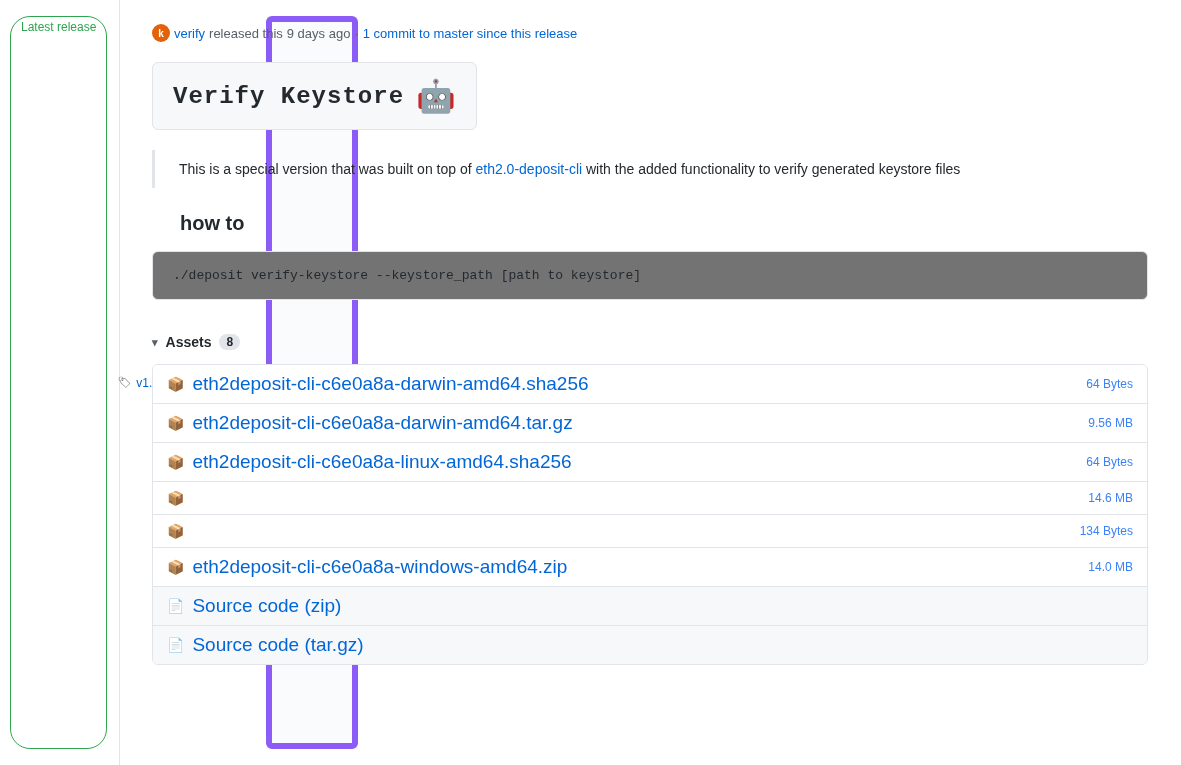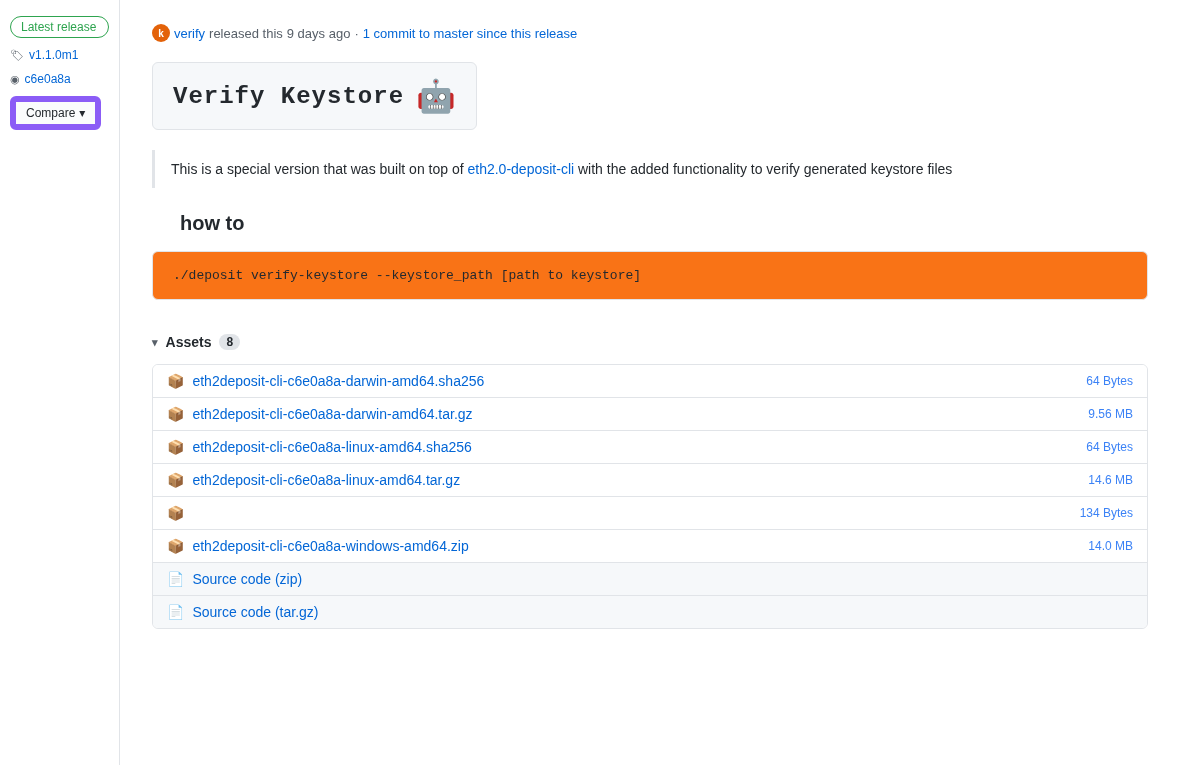--- a/index.html
+++ b/index.html
@@ -17,7 +17,6 @@
       padding: 16px 10px;
       border-right: 1px solid #e1e4e8;
       display: flex;
-      flex-direction: column;
       gap: 10px;
     }
     .latest-release-badge {

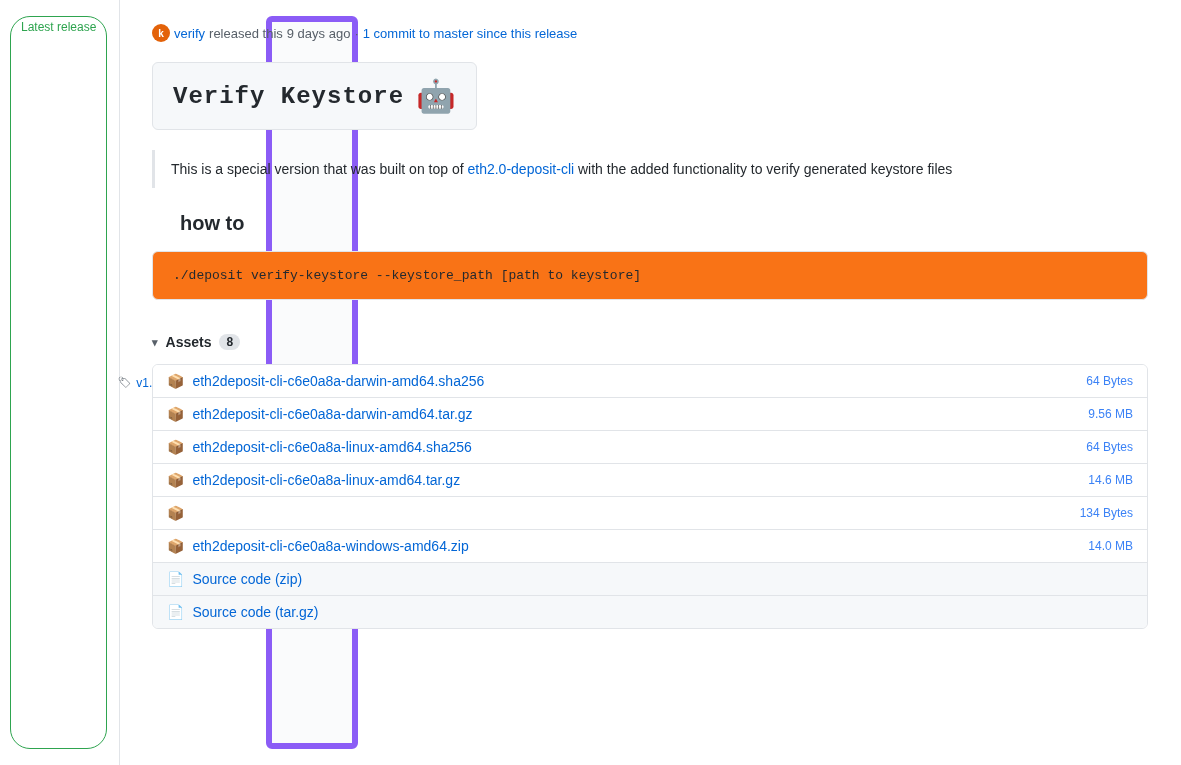--- a/index.html
+++ b/index.html
@@ -112,7 +112,7 @@
     }
     .description-block {
       border-left: 3px solid #e1e4e8;
-      padding: 8px 16px;
+      padding: 8px 24px;
       color: #24292e;
       font-size: 14px;
       line-height: 1.6;

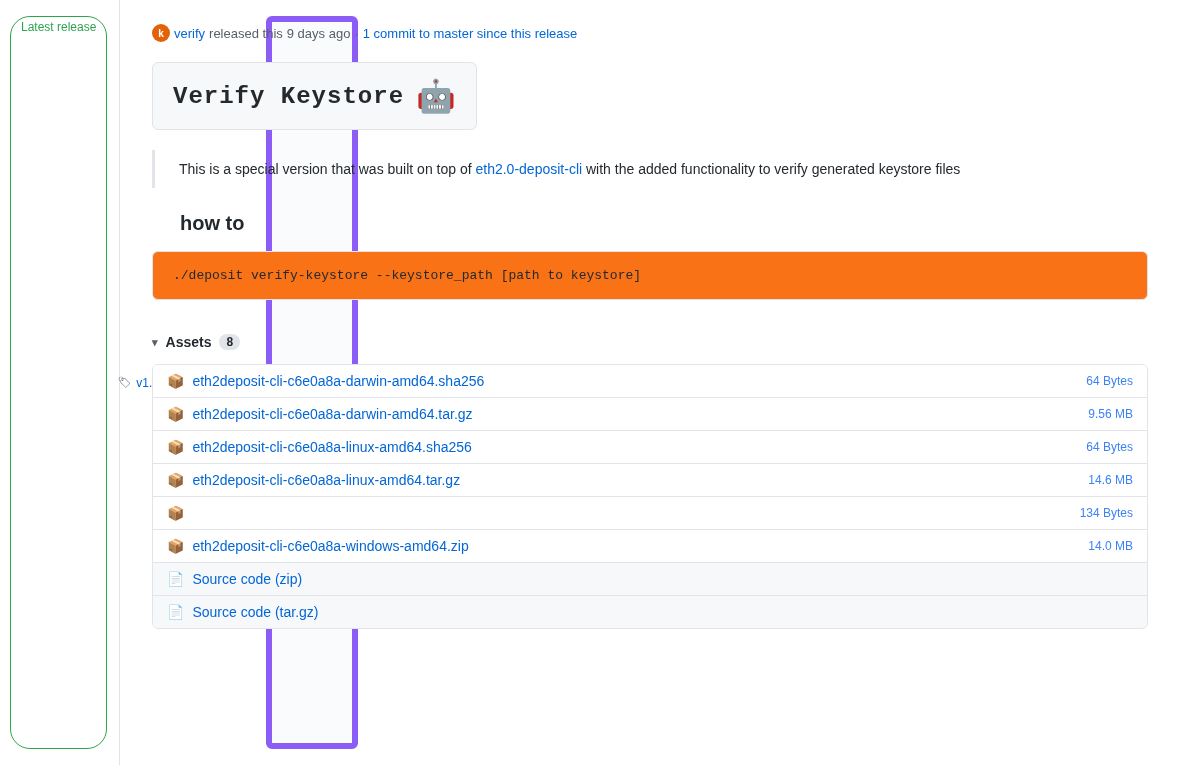--- a/index.html
+++ b/index.html
@@ -127,7 +127,7 @@
       margin-left: 28px;
     }
     .code-block {
-      background: #f97316;
+      background: #737373;
       border: 1px solid #e1e4e8;
       border-radius: 6px;
       padding: 16px 20px;

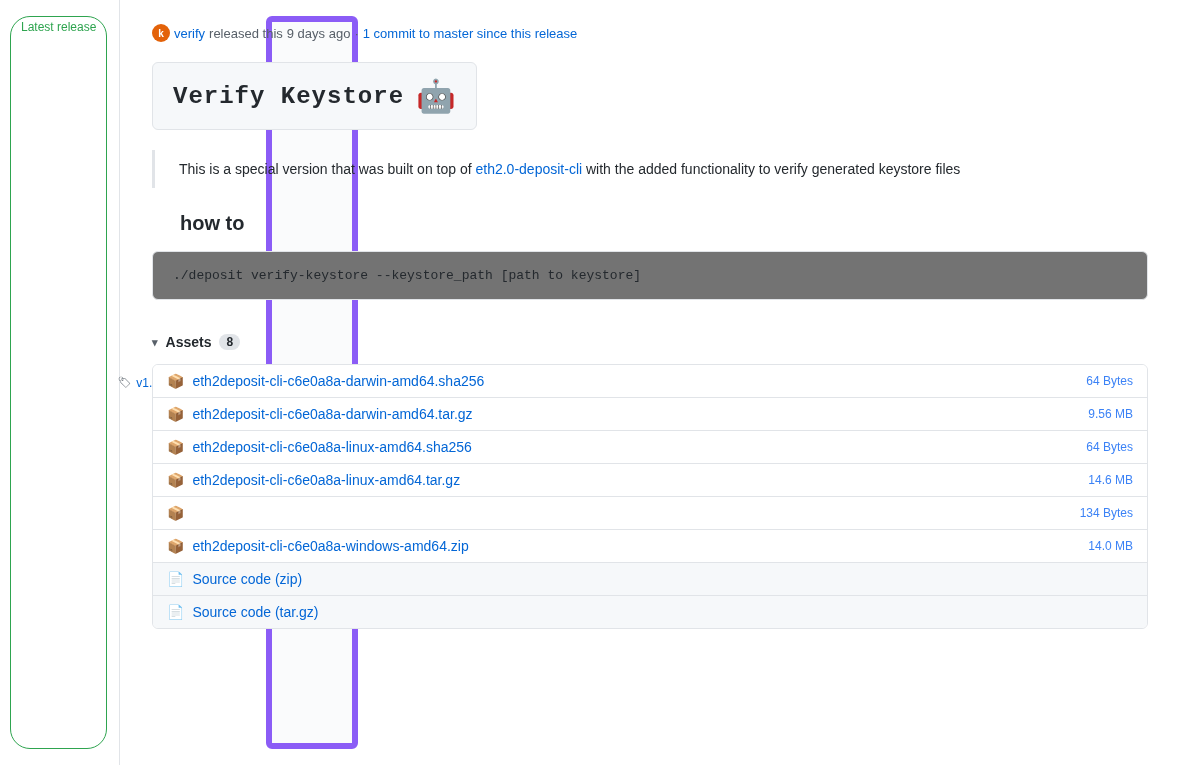--- a/index.html
+++ b/index.html
@@ -187,7 +187,7 @@
     .asset-name {
       color: #0366d6;
       text-decoration: none;
-      font-size: 14px;
+      font-size: 19px;
     }
     .asset-size {
       color: #3b82f6;

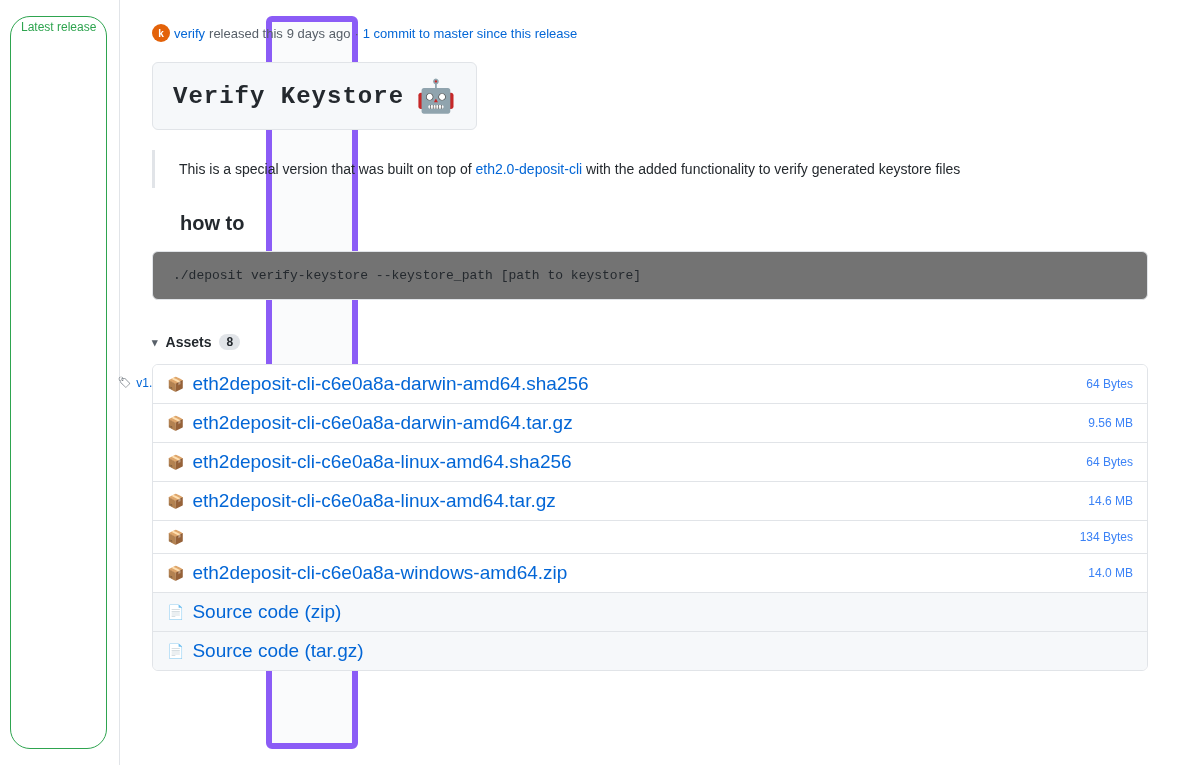--- a/index.html
+++ b/index.html
@@ -276,7 +276,6 @@
         <div class="asset-row">
           <div class="asset-left">
             <span class="asset-icon" style="font-size: 14px;">📦</span>
-            <a class="asset-name" href="#">eth2deposit-cli-c6e0a8a-linux-amd64.tar.gz</a>
           </div>
           <span class="asset-size">14.6 MB</span>
         </div>

